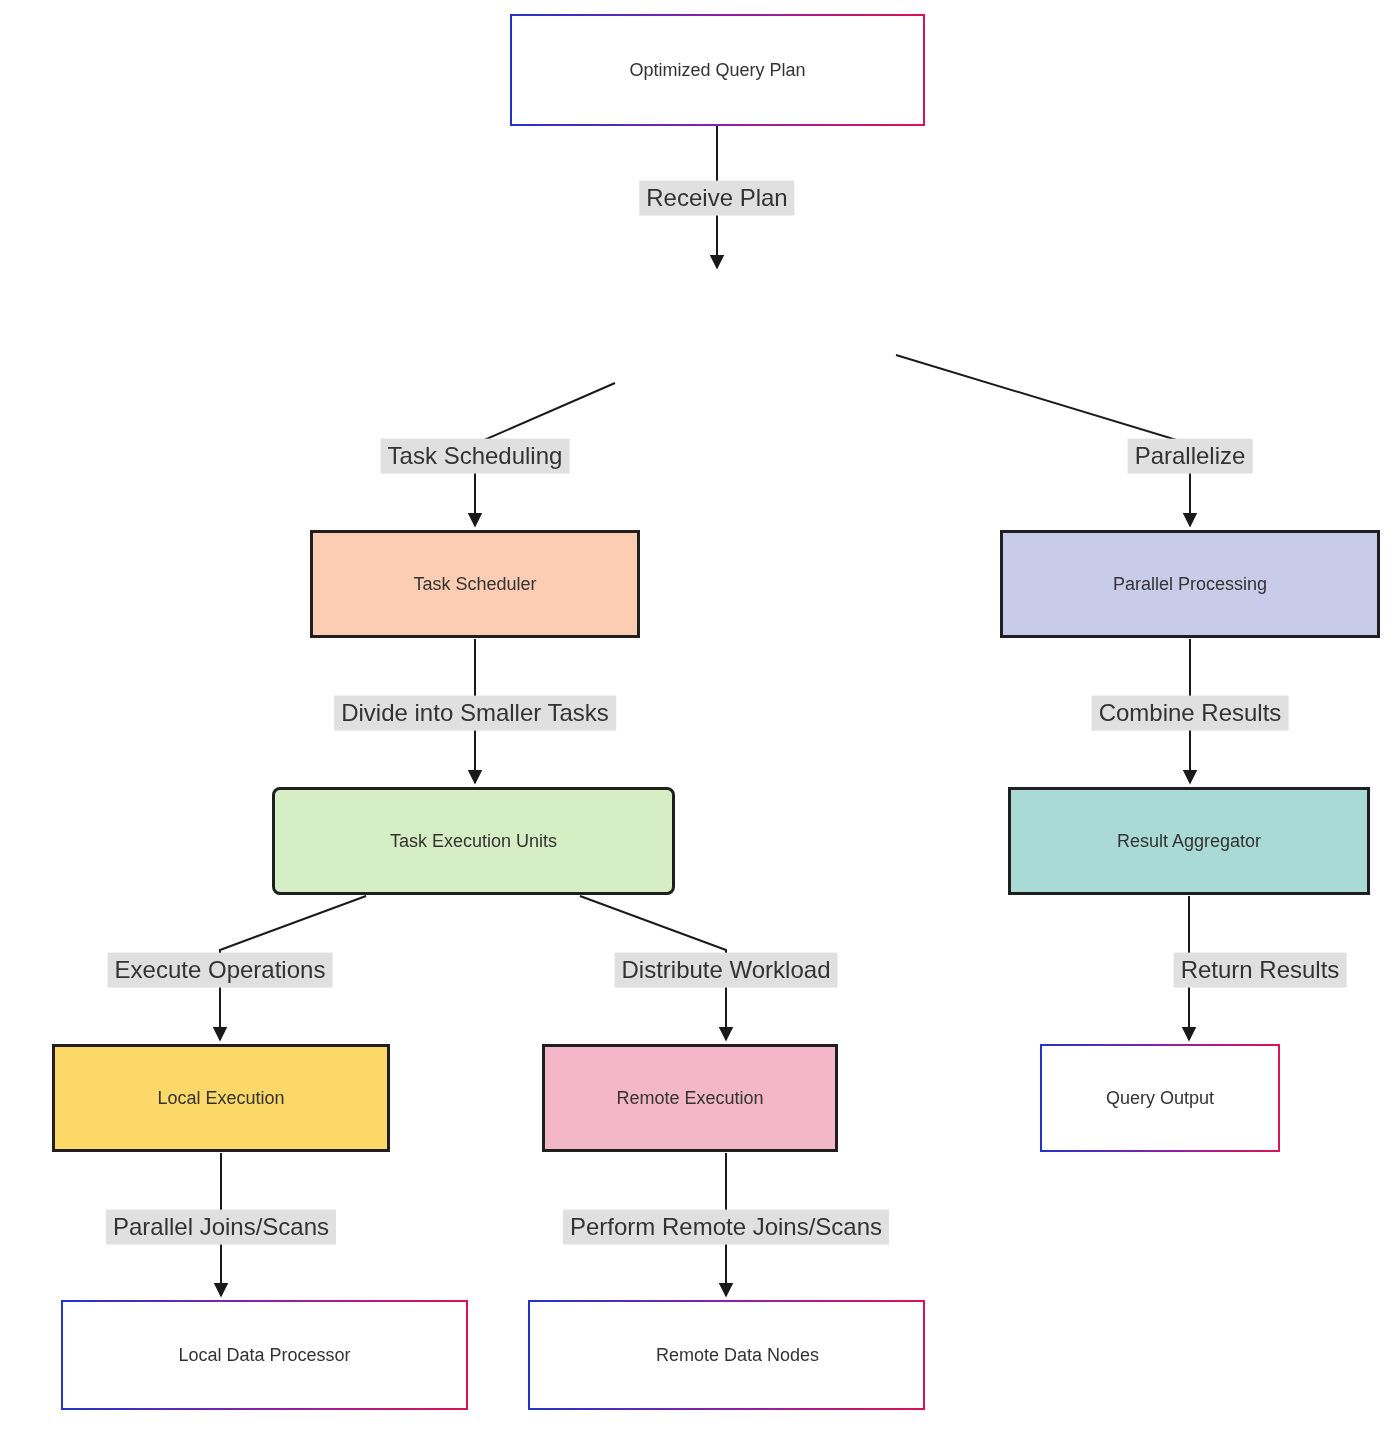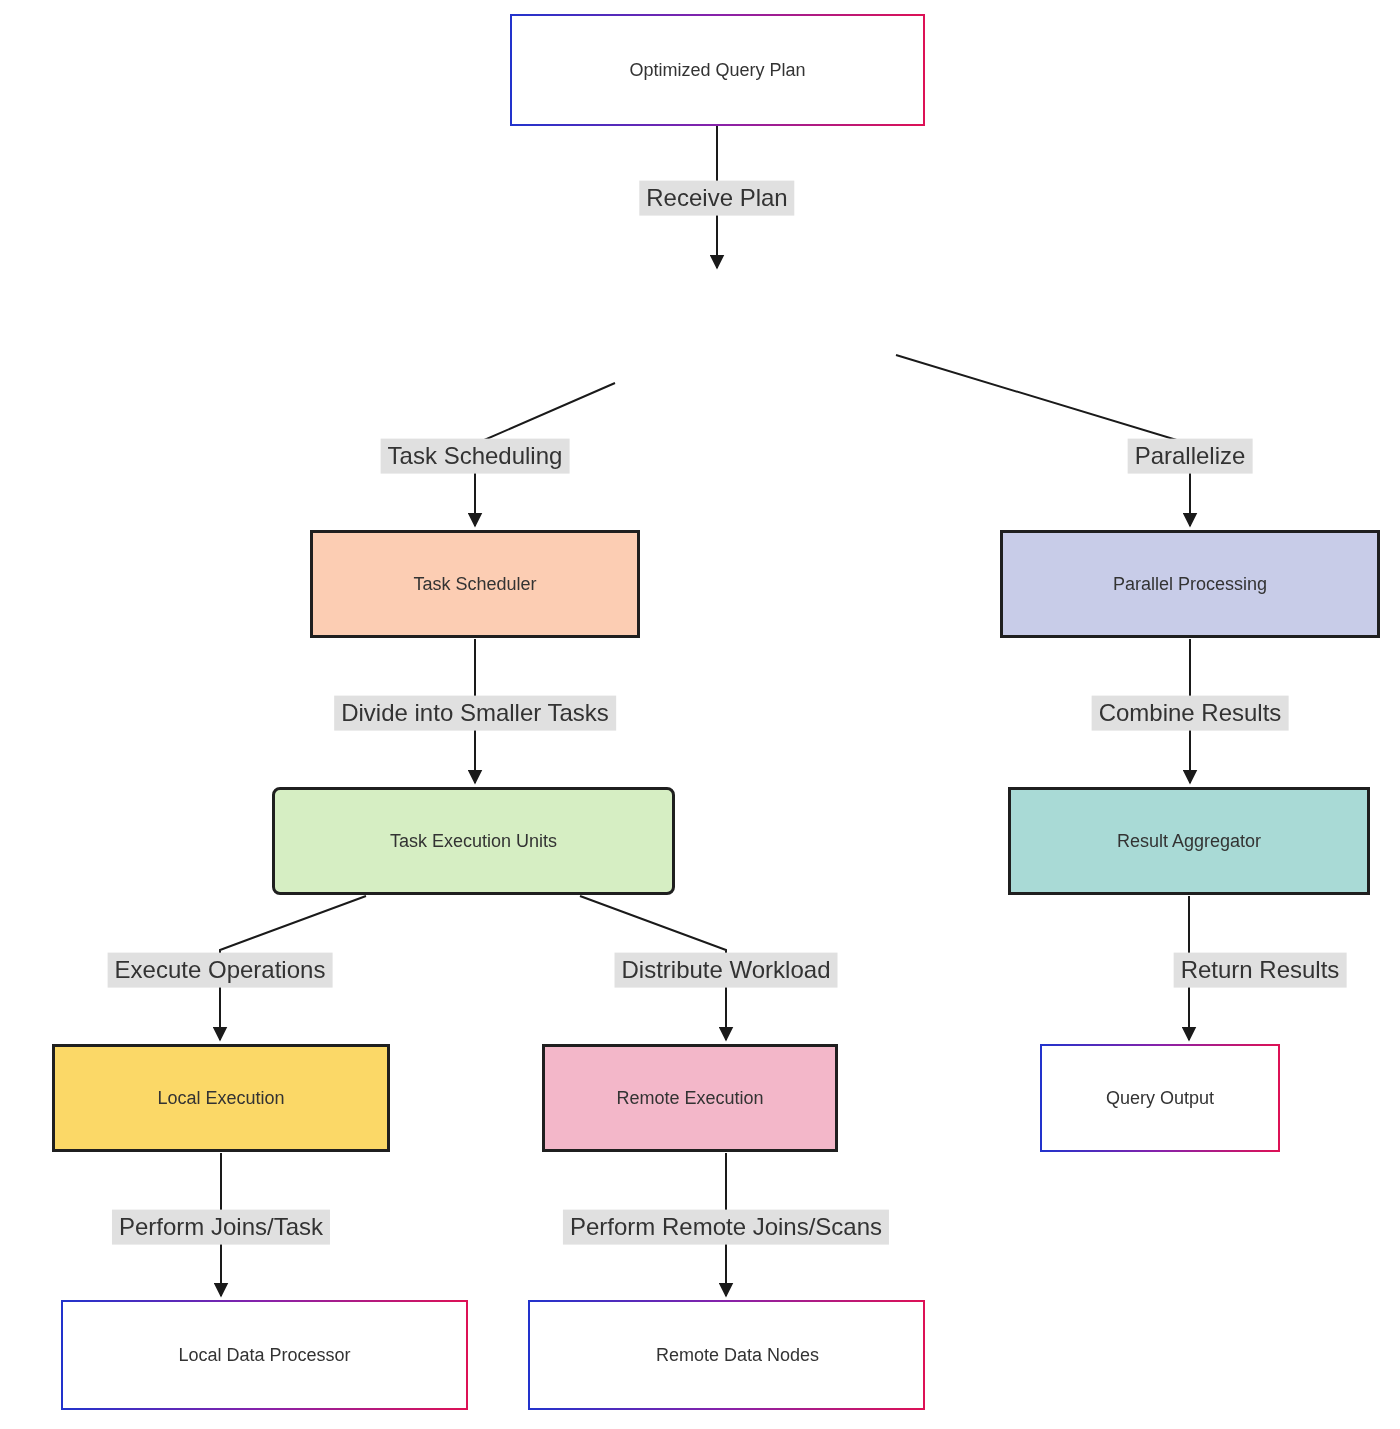--- a/index.html
+++ b/index.html
@@ -137,7 +137,7 @@
 
   <div class="edge-label" style="left:1252px; top:970px;margin-left:8px;">Return Results</div>
 
-  <div class="edge-label" style="left:221px; top:1227px;">Perform Joins/Task</div>
+  <div class="edge-label" style="left:221px; top:1227px;">Parallel Joins/Scans</div>
 
   <div class="edge-label" style="left:726px; top:1227px;">Perform Remote Joins/Scans</div>
 

